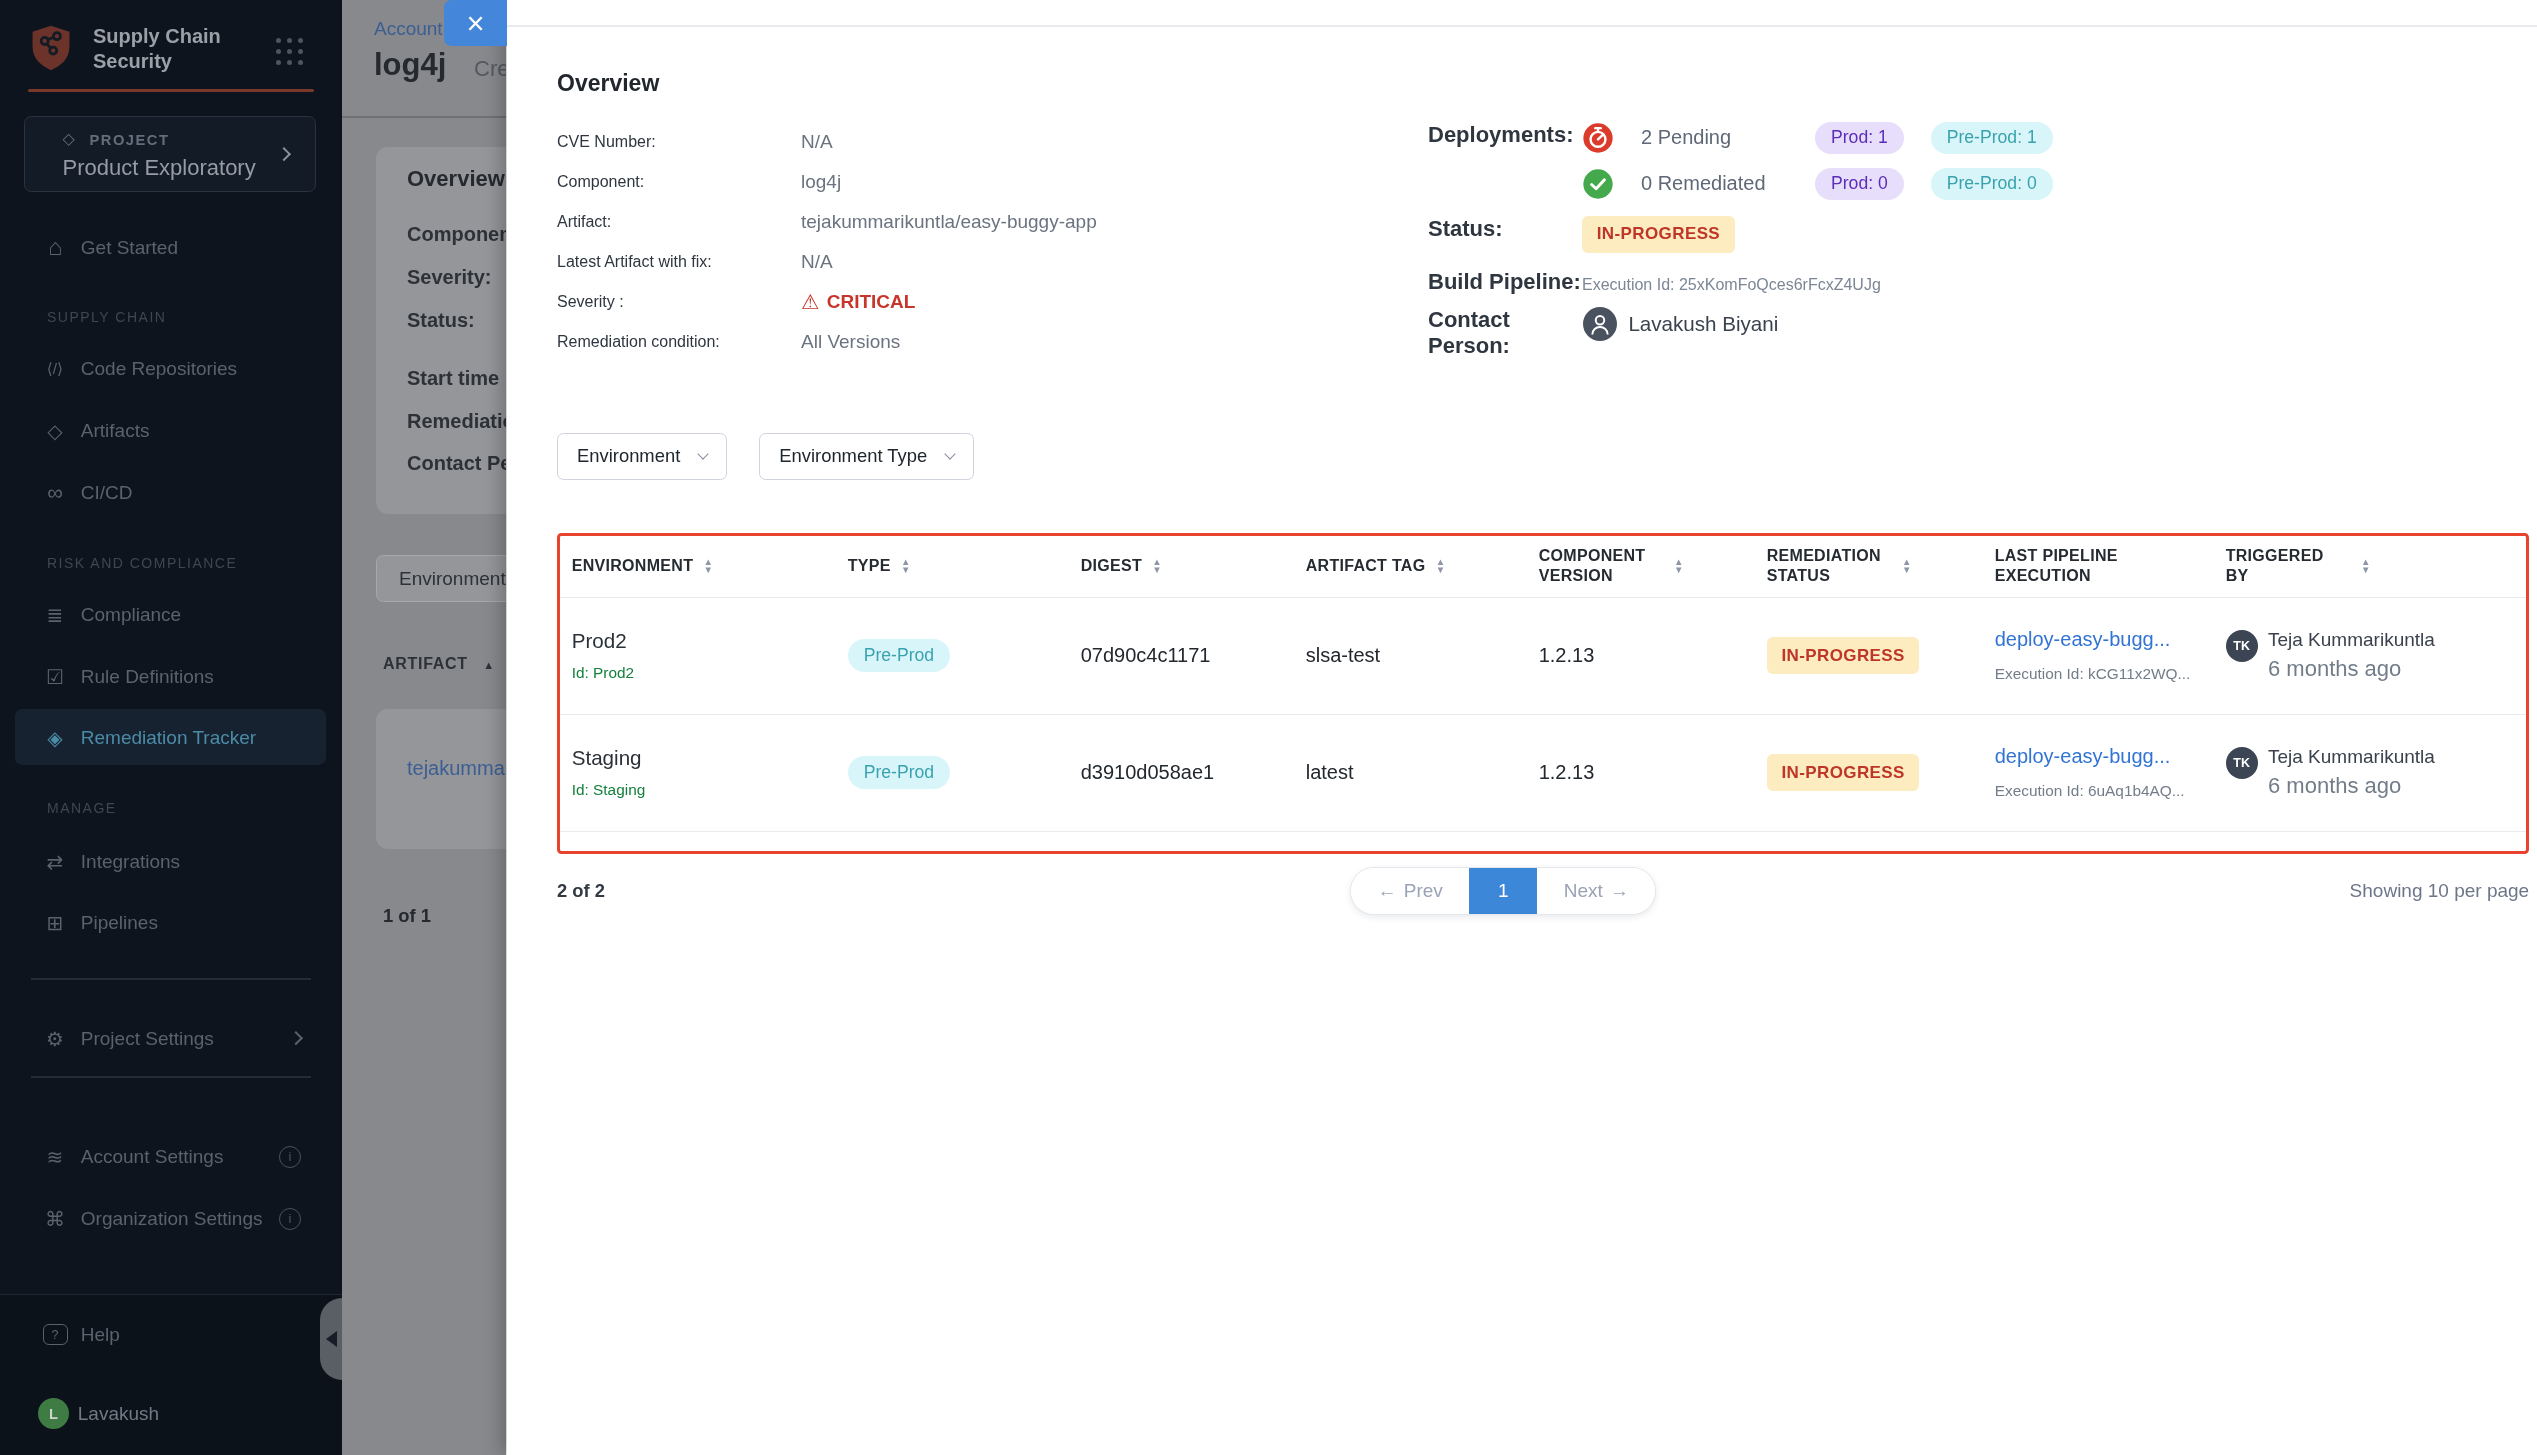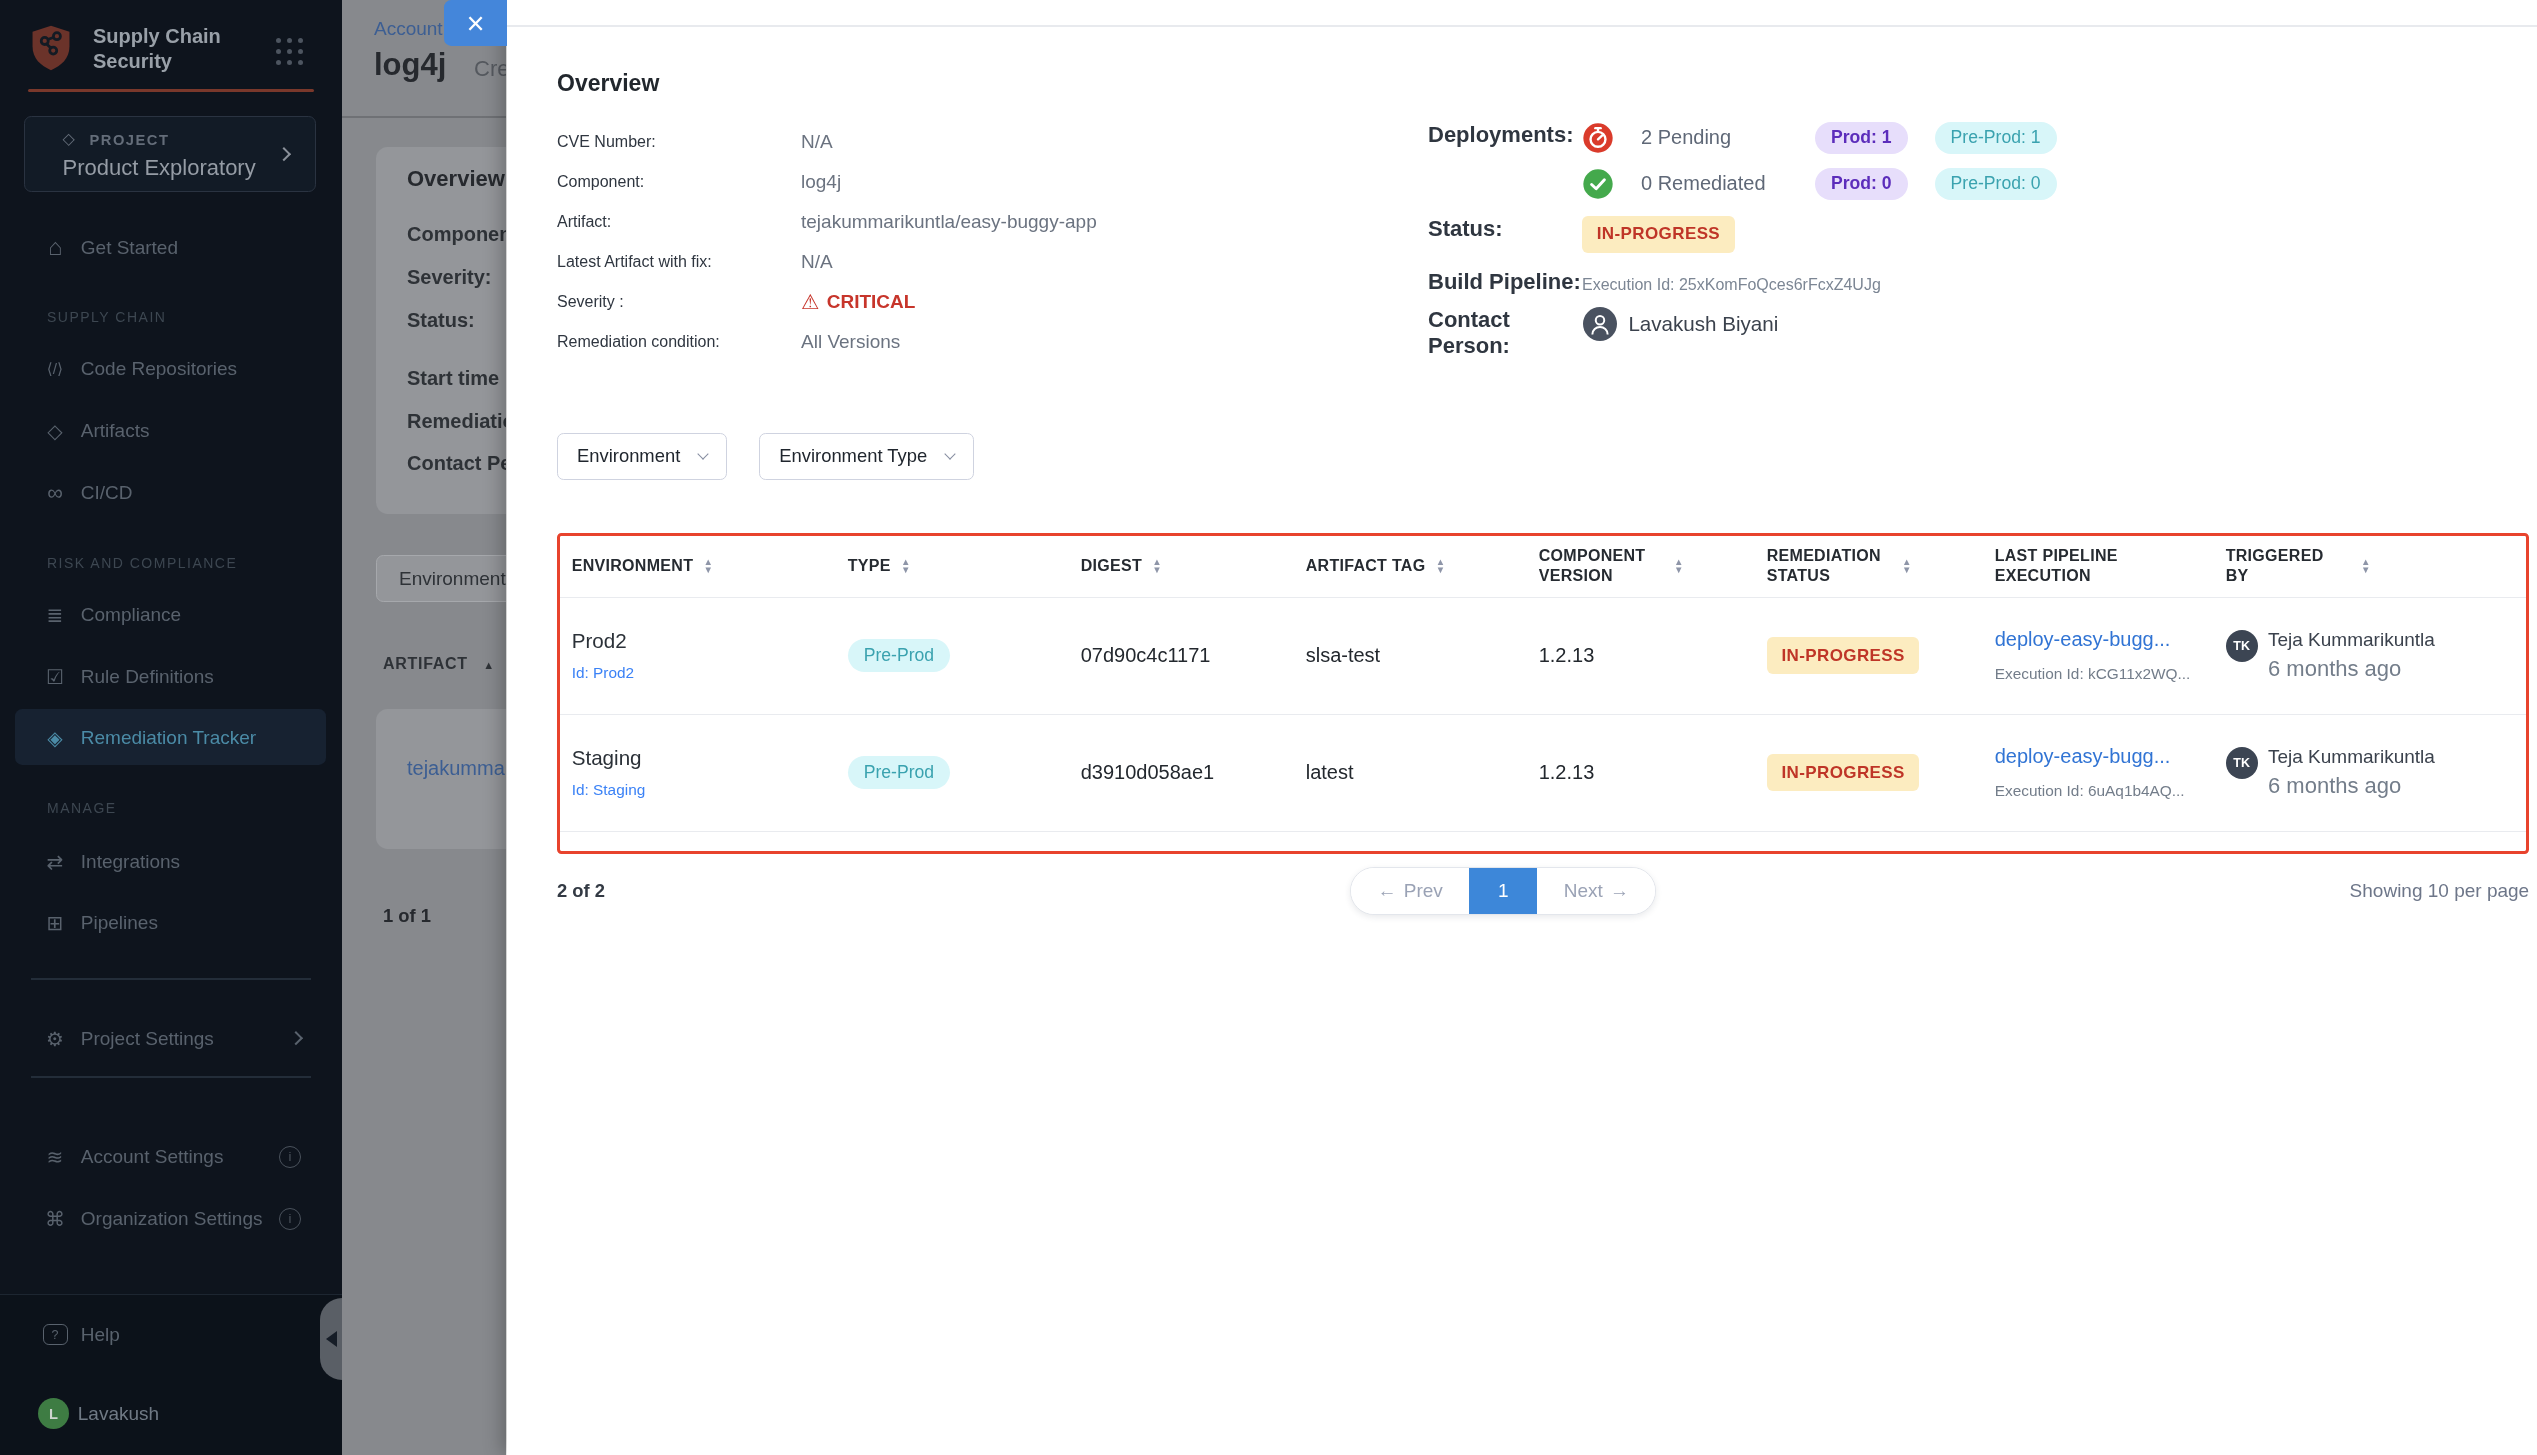--- a/index.html
+++ b/index.html
@@ -84,7 +84,7 @@
   .dep-icon { width:32px; height:32px; flex:none; }
   .dep-text { font-size:20px; color:#5f6877; width:147px; }
   .pill { display:inline-flex; align-items:center; border-radius:17.6px; font-size:17.6px; padding:5.9px 16px; white-space:nowrap; }
-  .pill-prod { background:#e7defb; color:#5c2dbb; font-weight:700; }
+  .pill-prod { background:#e7defb; color:#5c2dbb; font-weight:400; }
   .pill-preprod { background:#d8f6f9; color:#3aa2af; }
   .badge-progress { display:inline-block; background:#fcecc0; color:#bf3527; font-weight:700; font-size:17px;
     padding:8.8px 14.7px; border-radius:5.9px; letter-spacing:0.4px; white-space:nowrap; }

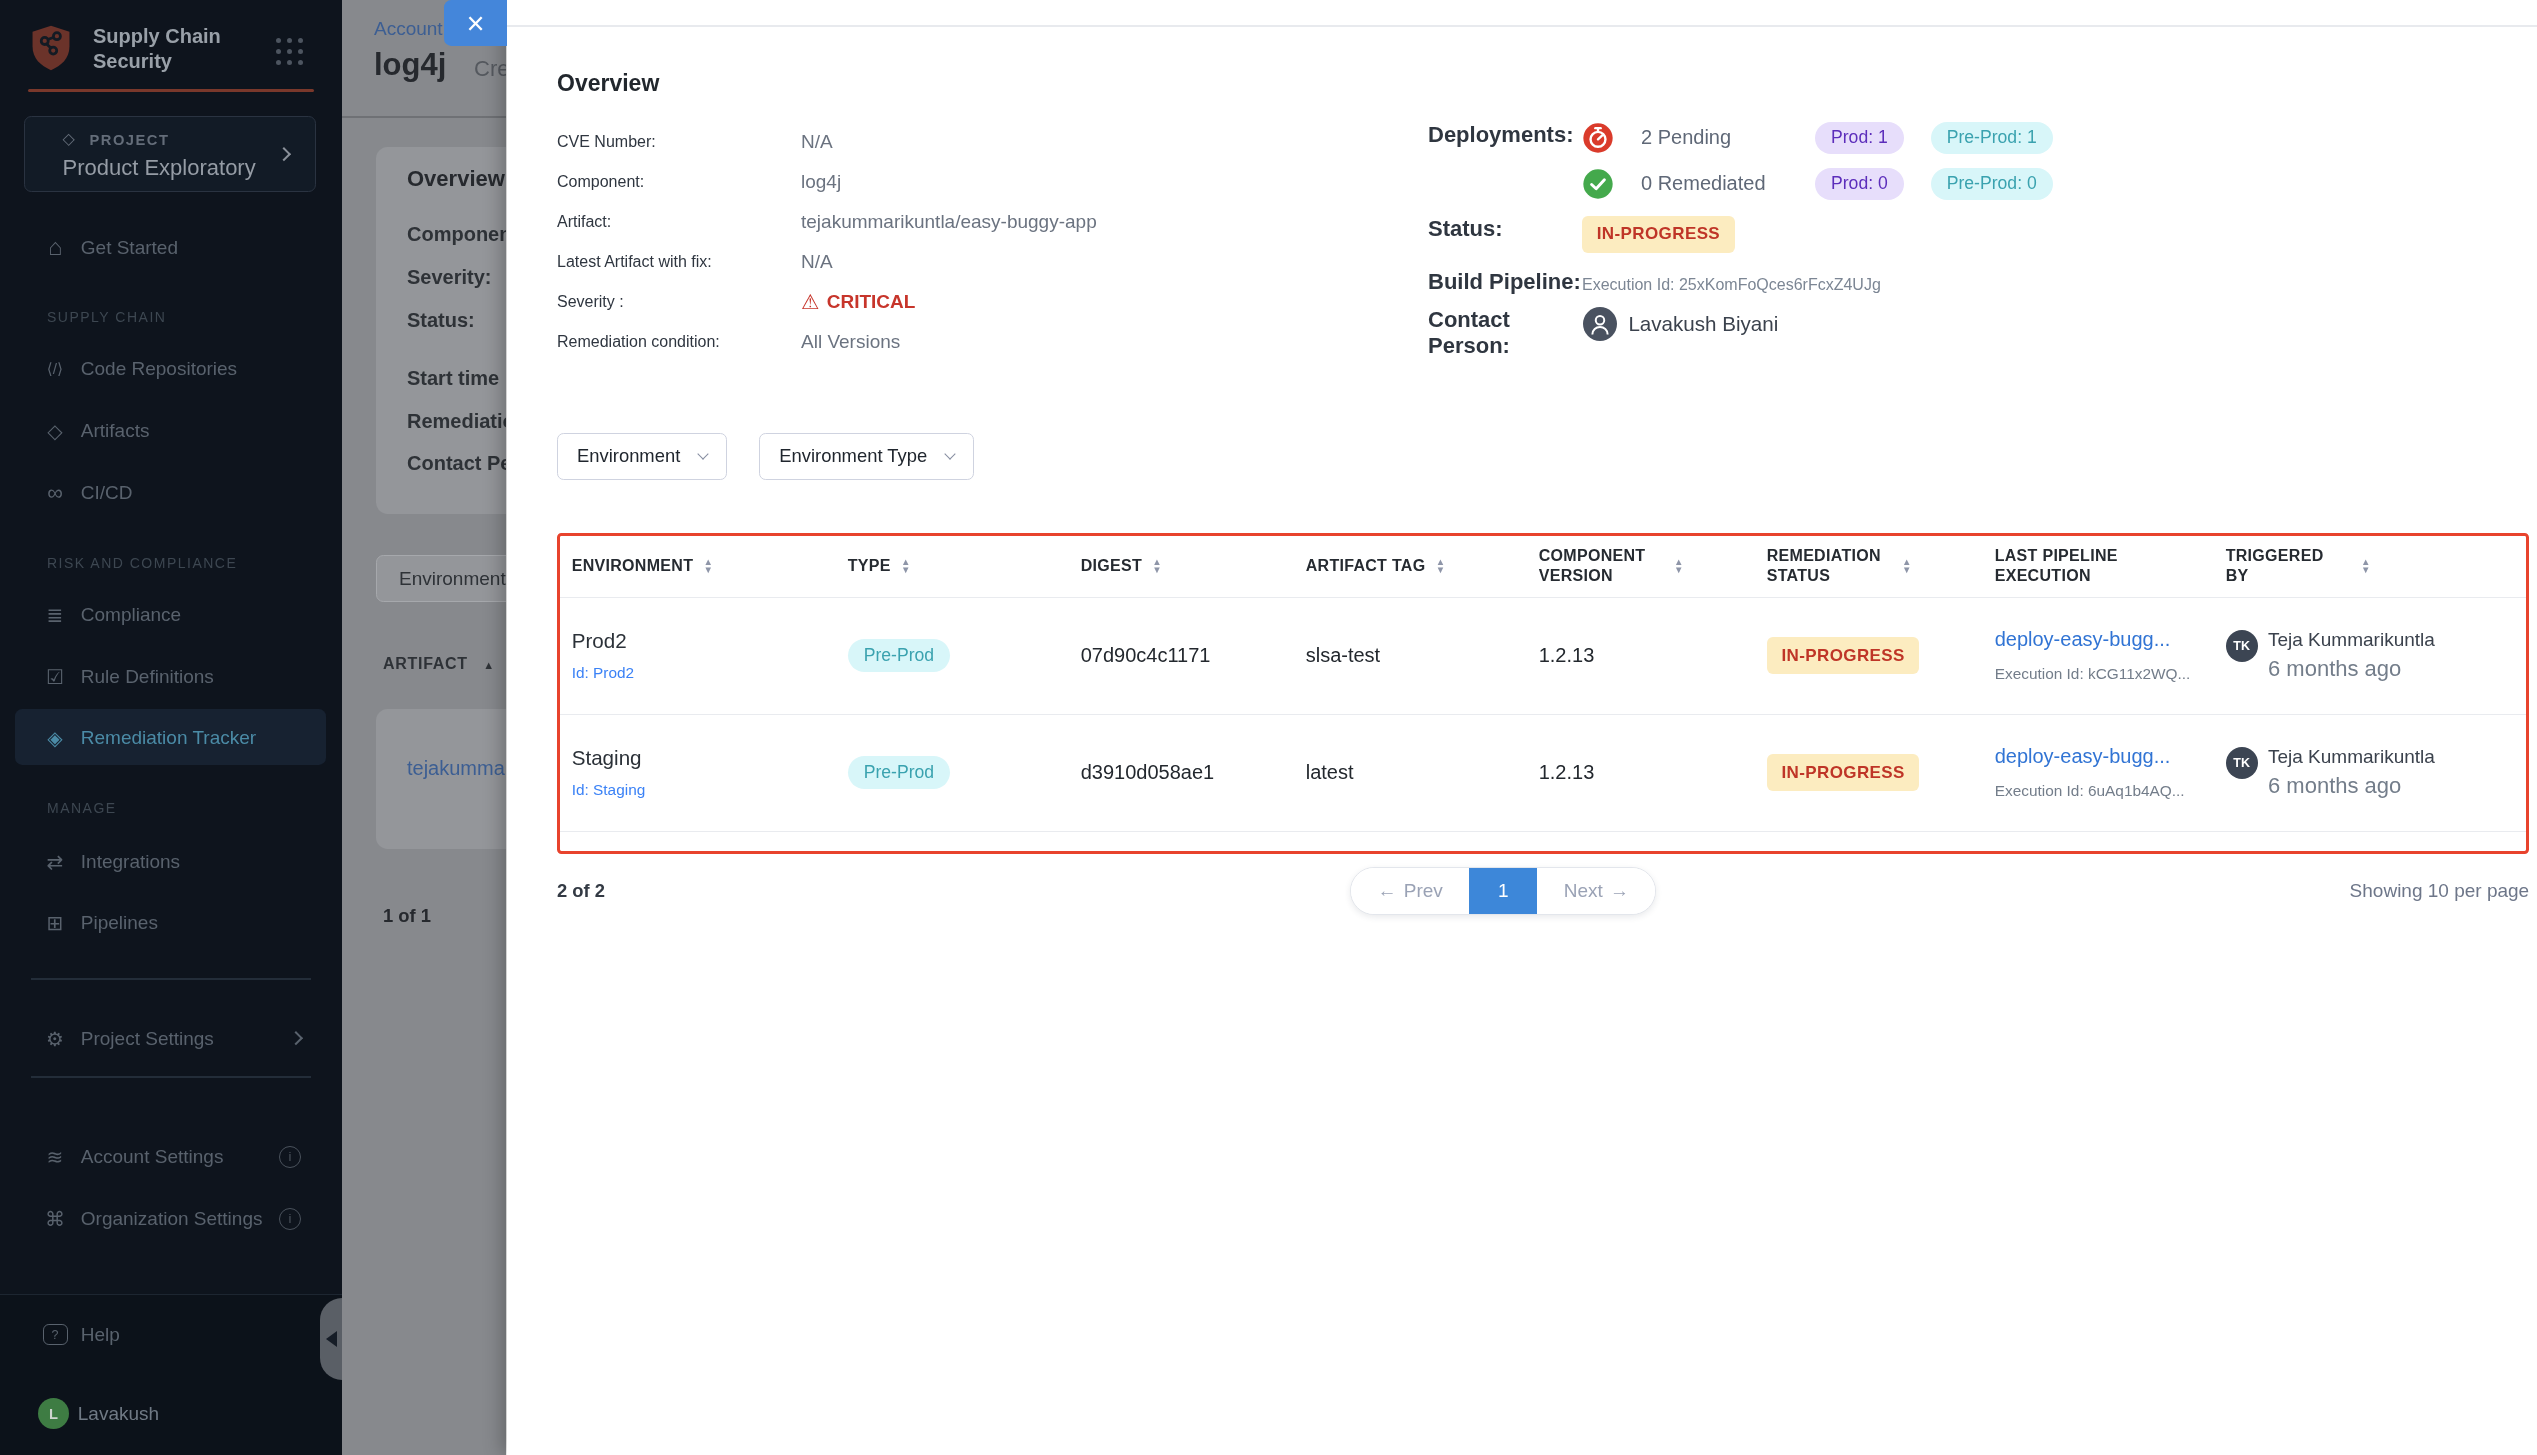--- a/index.html
+++ b/index.html
@@ -108,7 +108,7 @@
   .trow { height:117px; border-bottom:1.5px solid #e9ebef; }
   .td { padding-left:11.7px; }
   .cell-env-name { font-size:20.6px; color:#2b3138; }
-  .cell-env-id { font-size:15.4px; color:#3b82f6; margin-top:11.7px; }
+  .cell-env-id { font-size:15.4px; color:#15803d; margin-top:11.7px; }
   .cell-plain { font-size:20px; color:#23282e; }
   .cell-link { font-size:20px; color:#3174d4; cursor:pointer; white-space:nowrap; }
   .cell-exec { font-size:15.4px; color:#737d8a; margin-top:13.2px; white-space:nowrap; }

